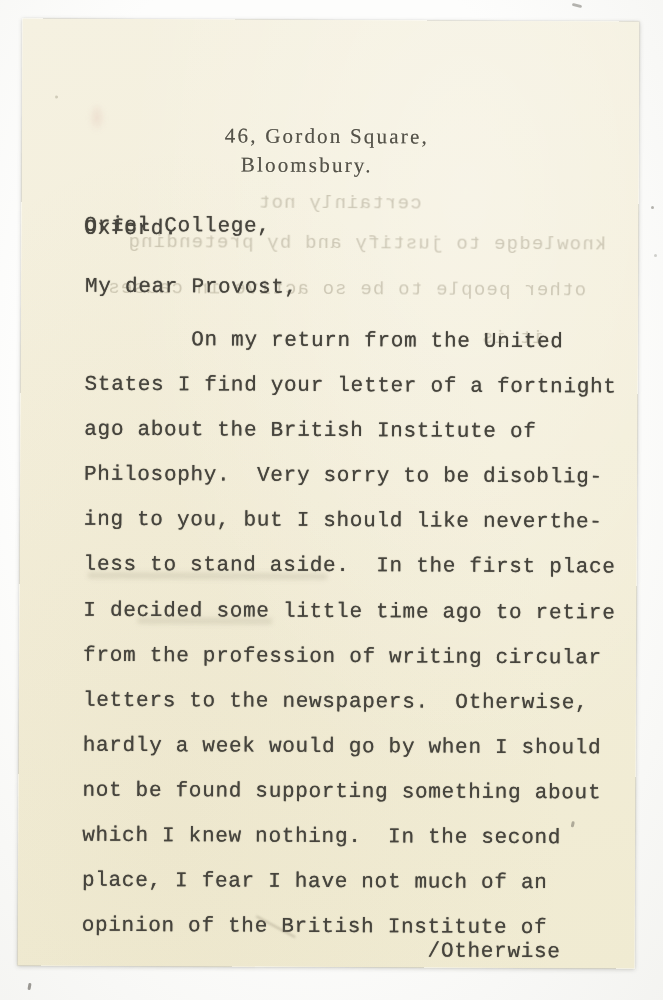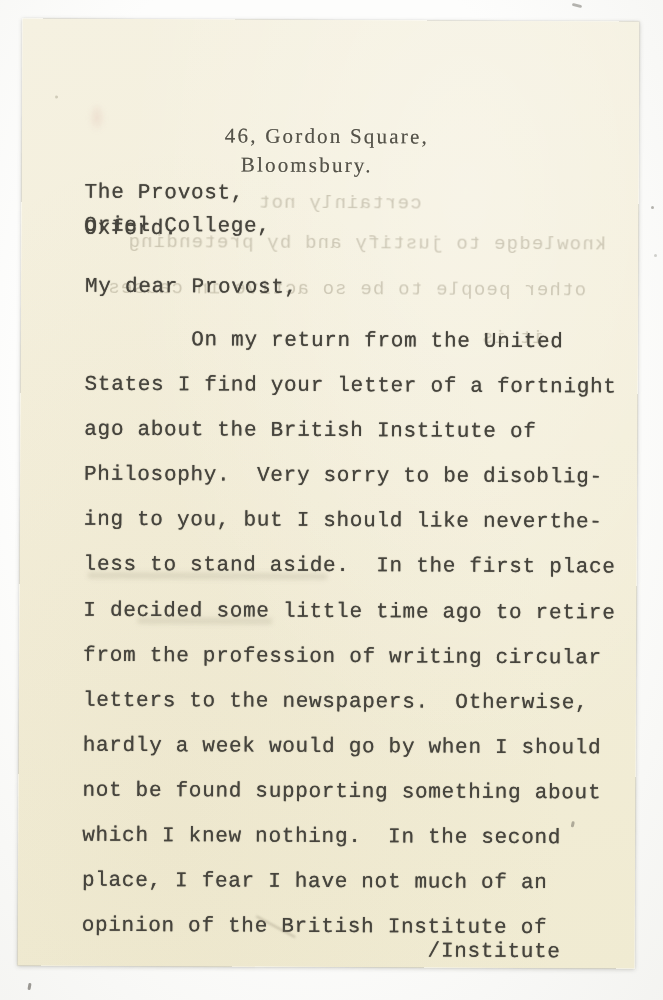--- a/index.html
+++ b/index.html
@@ -93,7 +93,6 @@
     <div class="ghost" style="left:65px; top:258px; width:500px;">other people to be so active in causes</div>
     <div class="ghost" style="left:460px; top:306px;">it is</div>
 
-    <div class="t" style="left:63px; top:162px;">The Provost,</div>
     <div class="t" style="left:63px; top:195px;">Oriel College,</div>
     <div class="t" style="left:63px; top:198px;">Oxford.</div>
 

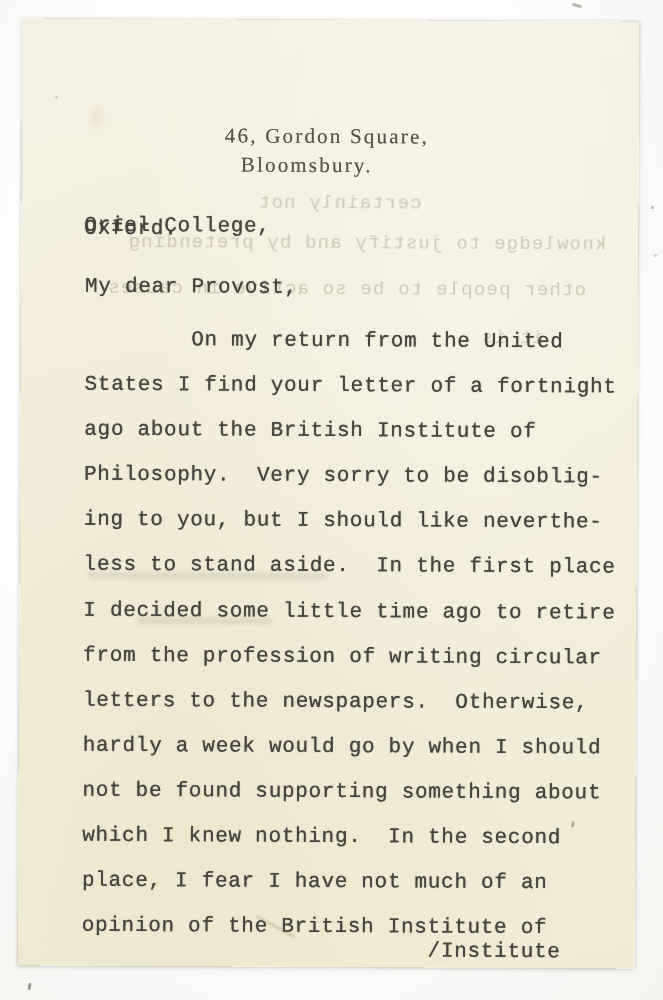--- a/index.html
+++ b/index.html
@@ -115,7 +115,7 @@
       <div class="t bl" style="position:static;">opinion of the British Institute of</div>
     </div>
 
-    <div class="t" style="left:410px; top:919px;">/Institute</div>
+    <div class="t" style="left:410px; top:919px;">/Otherwise</div>
 
     <div class="smudge" style="left:68px; top:553px; width:240px; height:7px;"></div>
     <div class="smudge" style="left:118px; top:598px; width:135px; height:7px;"></div>

